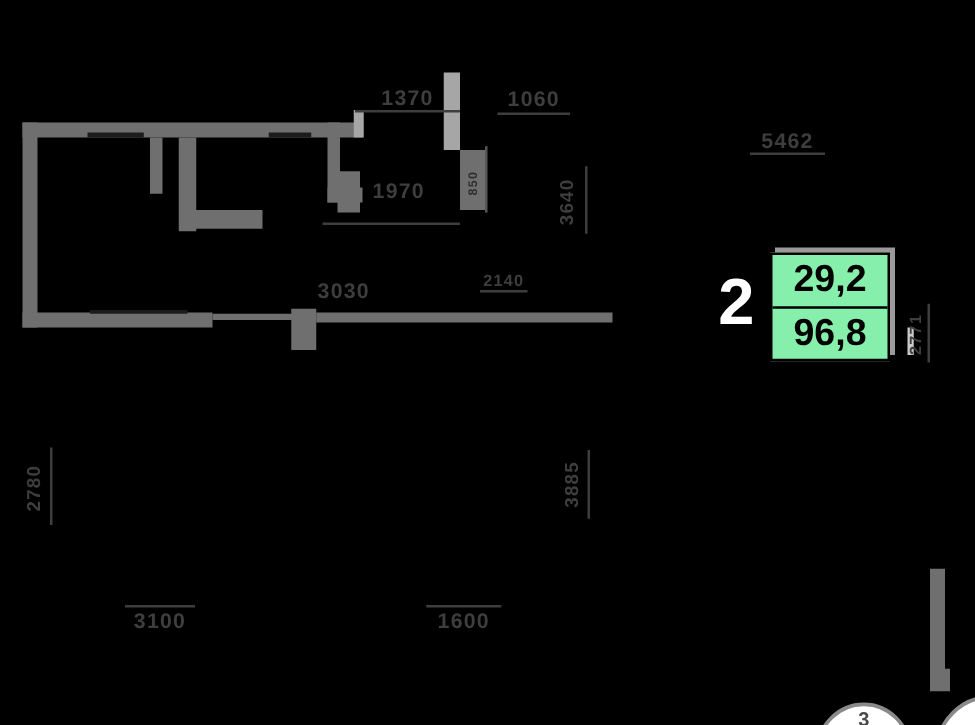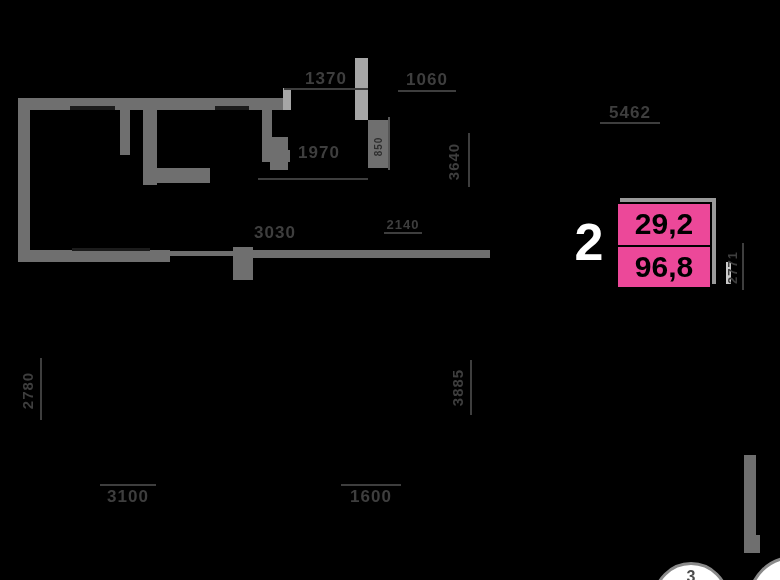--- a/index.html
+++ b/index.html
@@ -83,7 +83,7 @@
   #info-shadow{position:absolute;left:620px;top:198px;width:96px;height:86px;background:#9a9a9a;}
   #info-box{
     position:absolute;left:616px;top:202px;width:92px;height:83px;
-    background:#ec4899;border:2px solid #000;display:flex;flex-direction:column;text-align:right;
+    background:#86efac;border:2px solid #000;display:flex;flex-direction:column;text-align:right;
   }
   .info-cell{
     flex:1;display:flex;align-items:center;justify-content:center;

